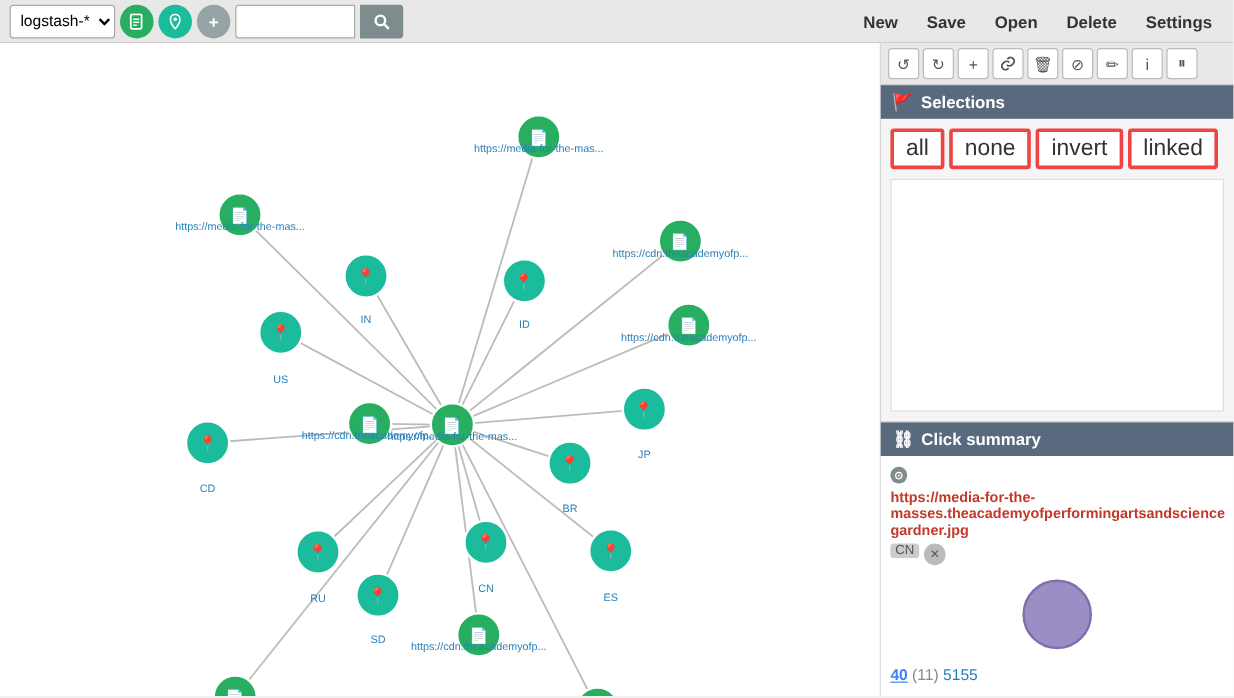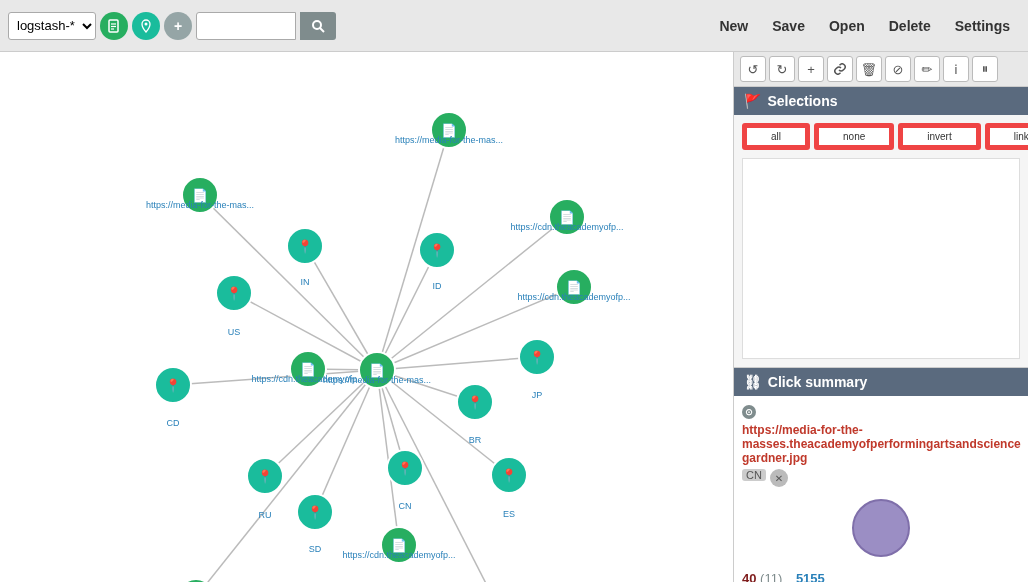--- a/index.html
+++ b/index.html
@@ -8,7 +8,7 @@
     
     #toolbar {
       display: flex; align-items: center; background: #e8e8e8;
-      border-bottom: 1px solid #ccc; padding: 4px 8px; height: 52px;
+      border-bottom: 1px solid #ccc; padding: 4px 8px; height: 36px;
       gap: 4px;
     }
     #toolbar .index-select-wrap {

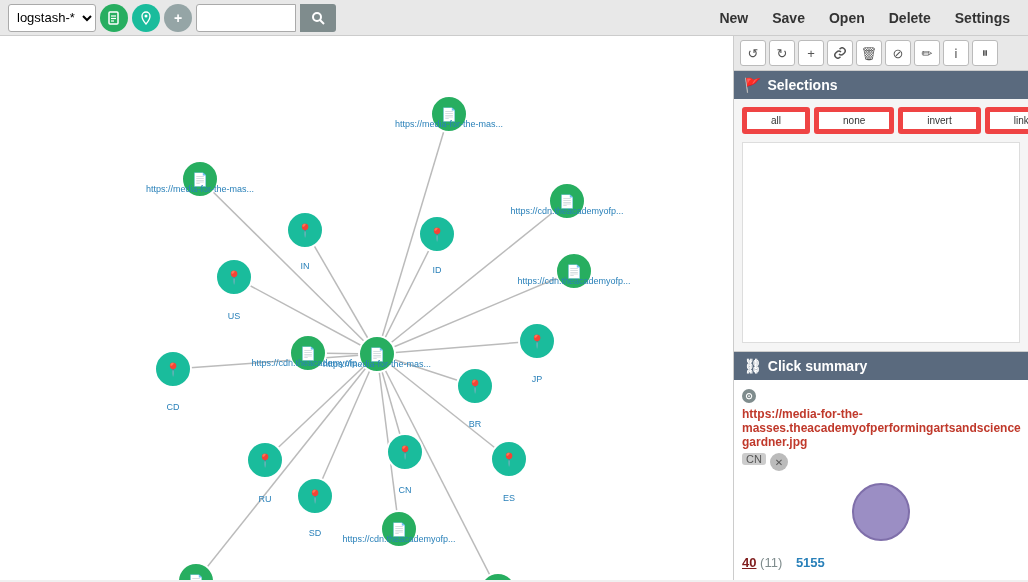--- a/index.html
+++ b/index.html
@@ -80,8 +80,8 @@
       display: flex; gap: 4px; padding: 8px;
     }
     .sel-btn {
-      padding: 3px 24px; border-radius: 3px; border: 5px solid #ef4444;
-      background: white; cursor: pointer; font-size: 10px; color: #333;
+      padding: 3px 10px; border-radius: 3px; border: 3px solid #ef4444;
+      background: white; cursor: pointer; font-size: 19px; color: #333;
     }
     .no-selections {
       padding: 6px 10px; font-size: 13px; color: #666;

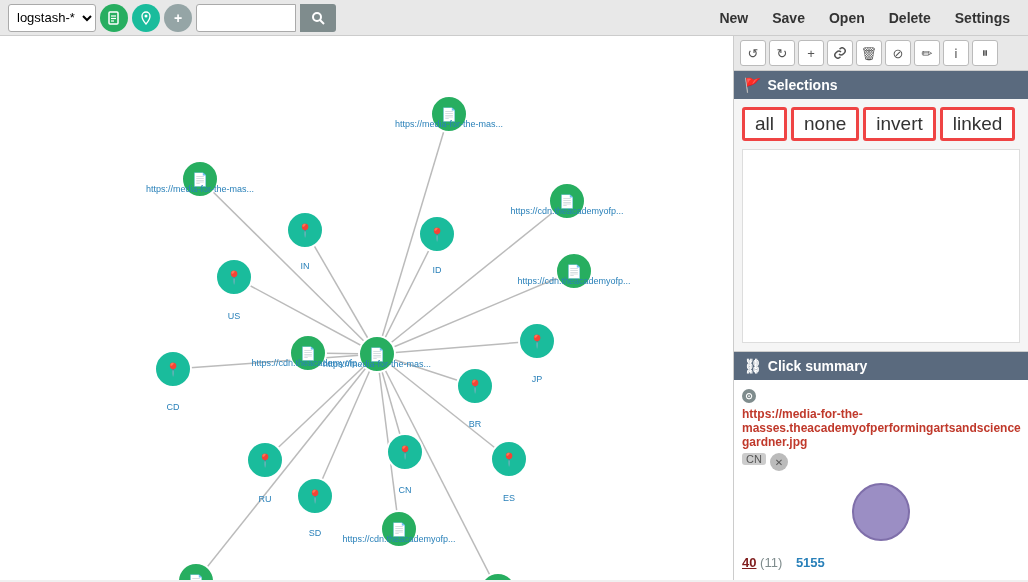--- a/index.html
+++ b/index.html
@@ -126,7 +126,7 @@
     .link-stats {
       font-size: 13px; color: #333; padding: 2px 0;
     }
-    .link-stats .count-red { color: #7f1d1d; font-weight: bold; text-decoration: underline; }
+    .link-stats .count-red { color: #3b82f6; font-weight: bold; text-decoration: underline; }
     .link-stats .count-paren { color: #7f8c8d; }
     .link-stats .count-blue { color: #2980b9; font-weight: bold; margin-left: 10px; }
     .node-label { font-size: 9px; fill: #2980b9; }

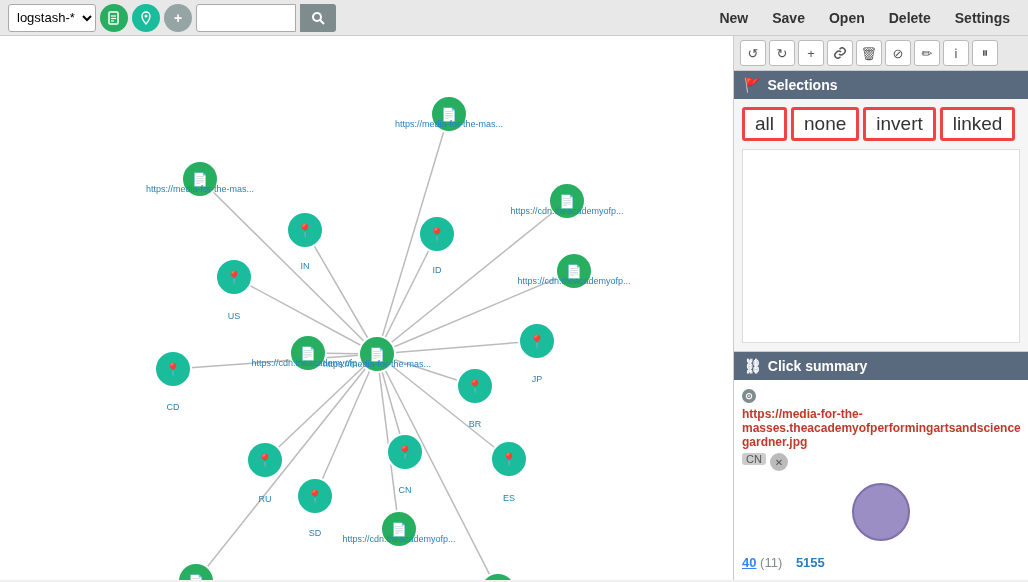--- a/index.html
+++ b/index.html
@@ -128,7 +128,7 @@
     }
     .link-stats .count-red { color: #3b82f6; font-weight: bold; text-decoration: underline; }
     .link-stats .count-paren { color: #7f8c8d; }
-    .link-stats .count-blue { color: #2980b9; font-weight: bold; margin-left: 10px; }
+    .link-stats .count-blue { color: #2980b9; font-weight: normal; }
     .node-label { font-size: 9px; fill: #2980b9; }
     .edge-line { stroke: #bbb; stroke-width: 1.5; }
   </style>

